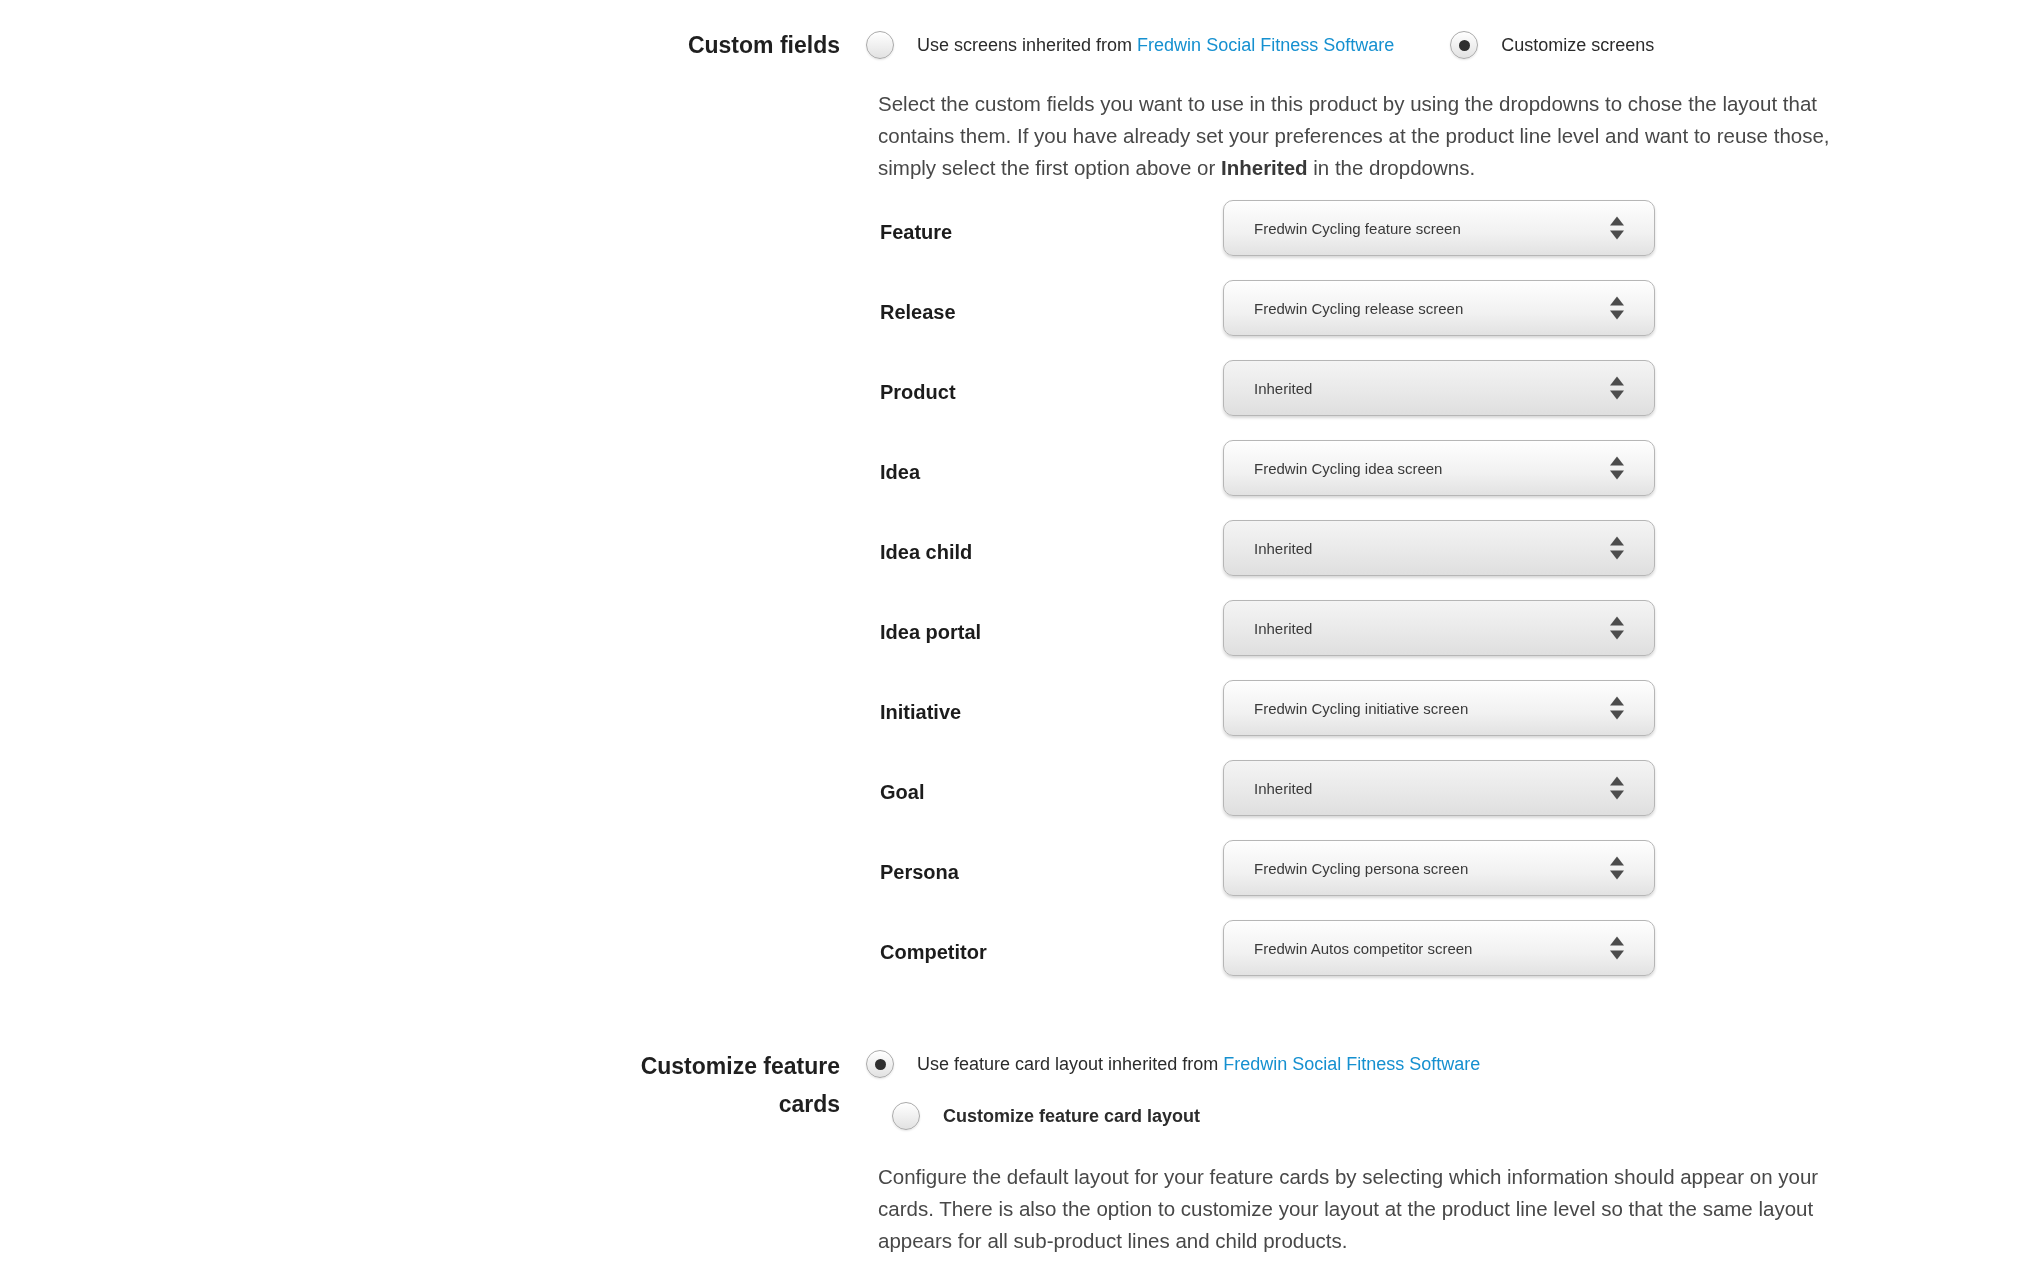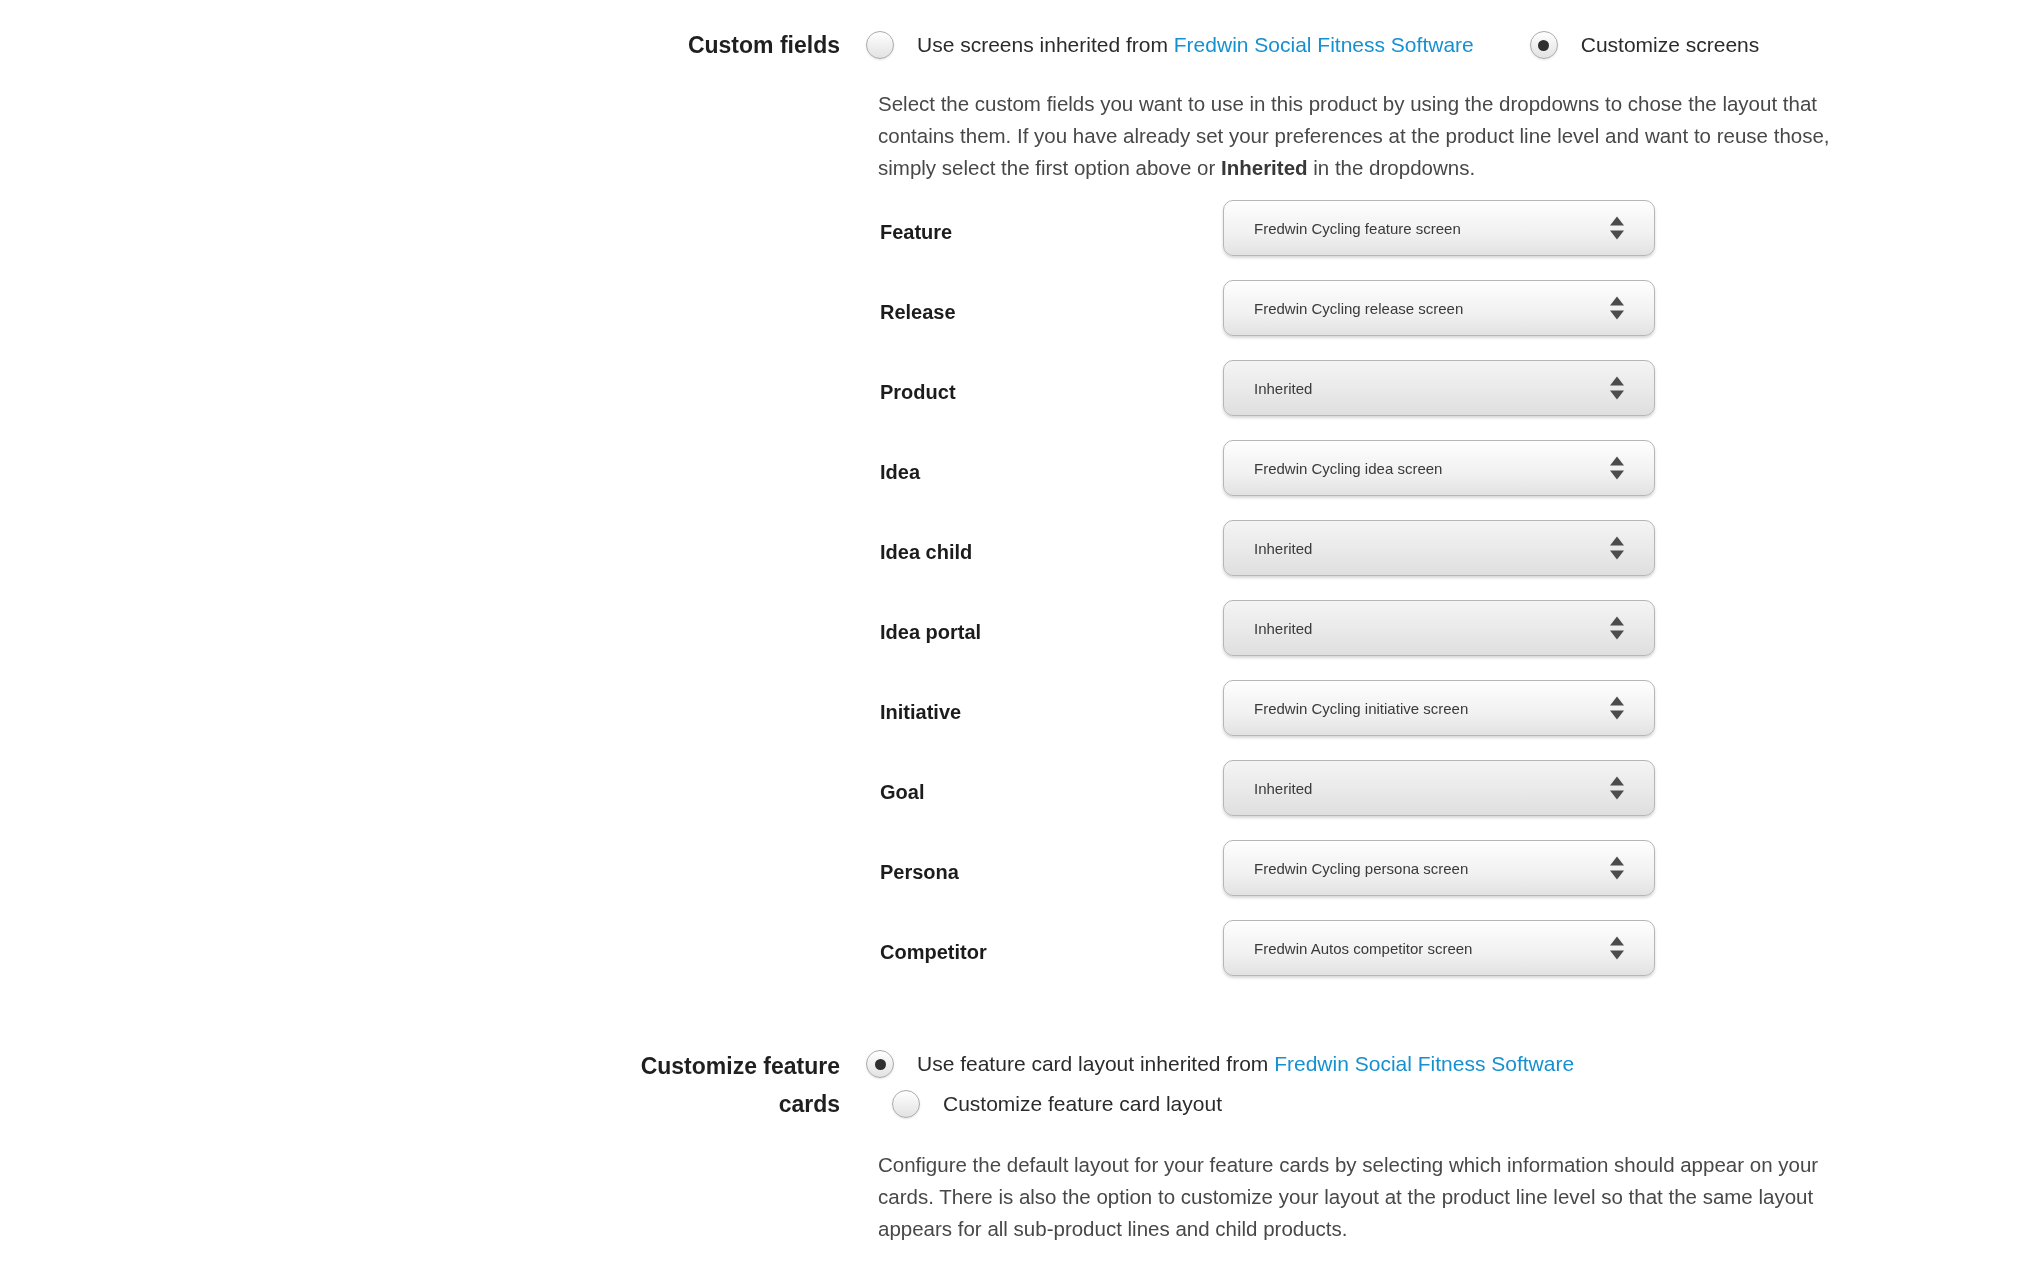--- a/index.html
+++ b/index.html
@@ -47,7 +47,7 @@
     border-radius: 50%;
     background: #2f2f2f;
   }
-  .radio-text { margin-left: 23px; font-size: 21px; color: #2b2b2b; white-space: nowrap; }
+  .radio-text { margin-left: 23px; font-size: 18px; color: #2b2b2b; white-space: nowrap; }
   a.link { color: var(--link, #1590d0); text-decoration: none; cursor: pointer; }
 
   

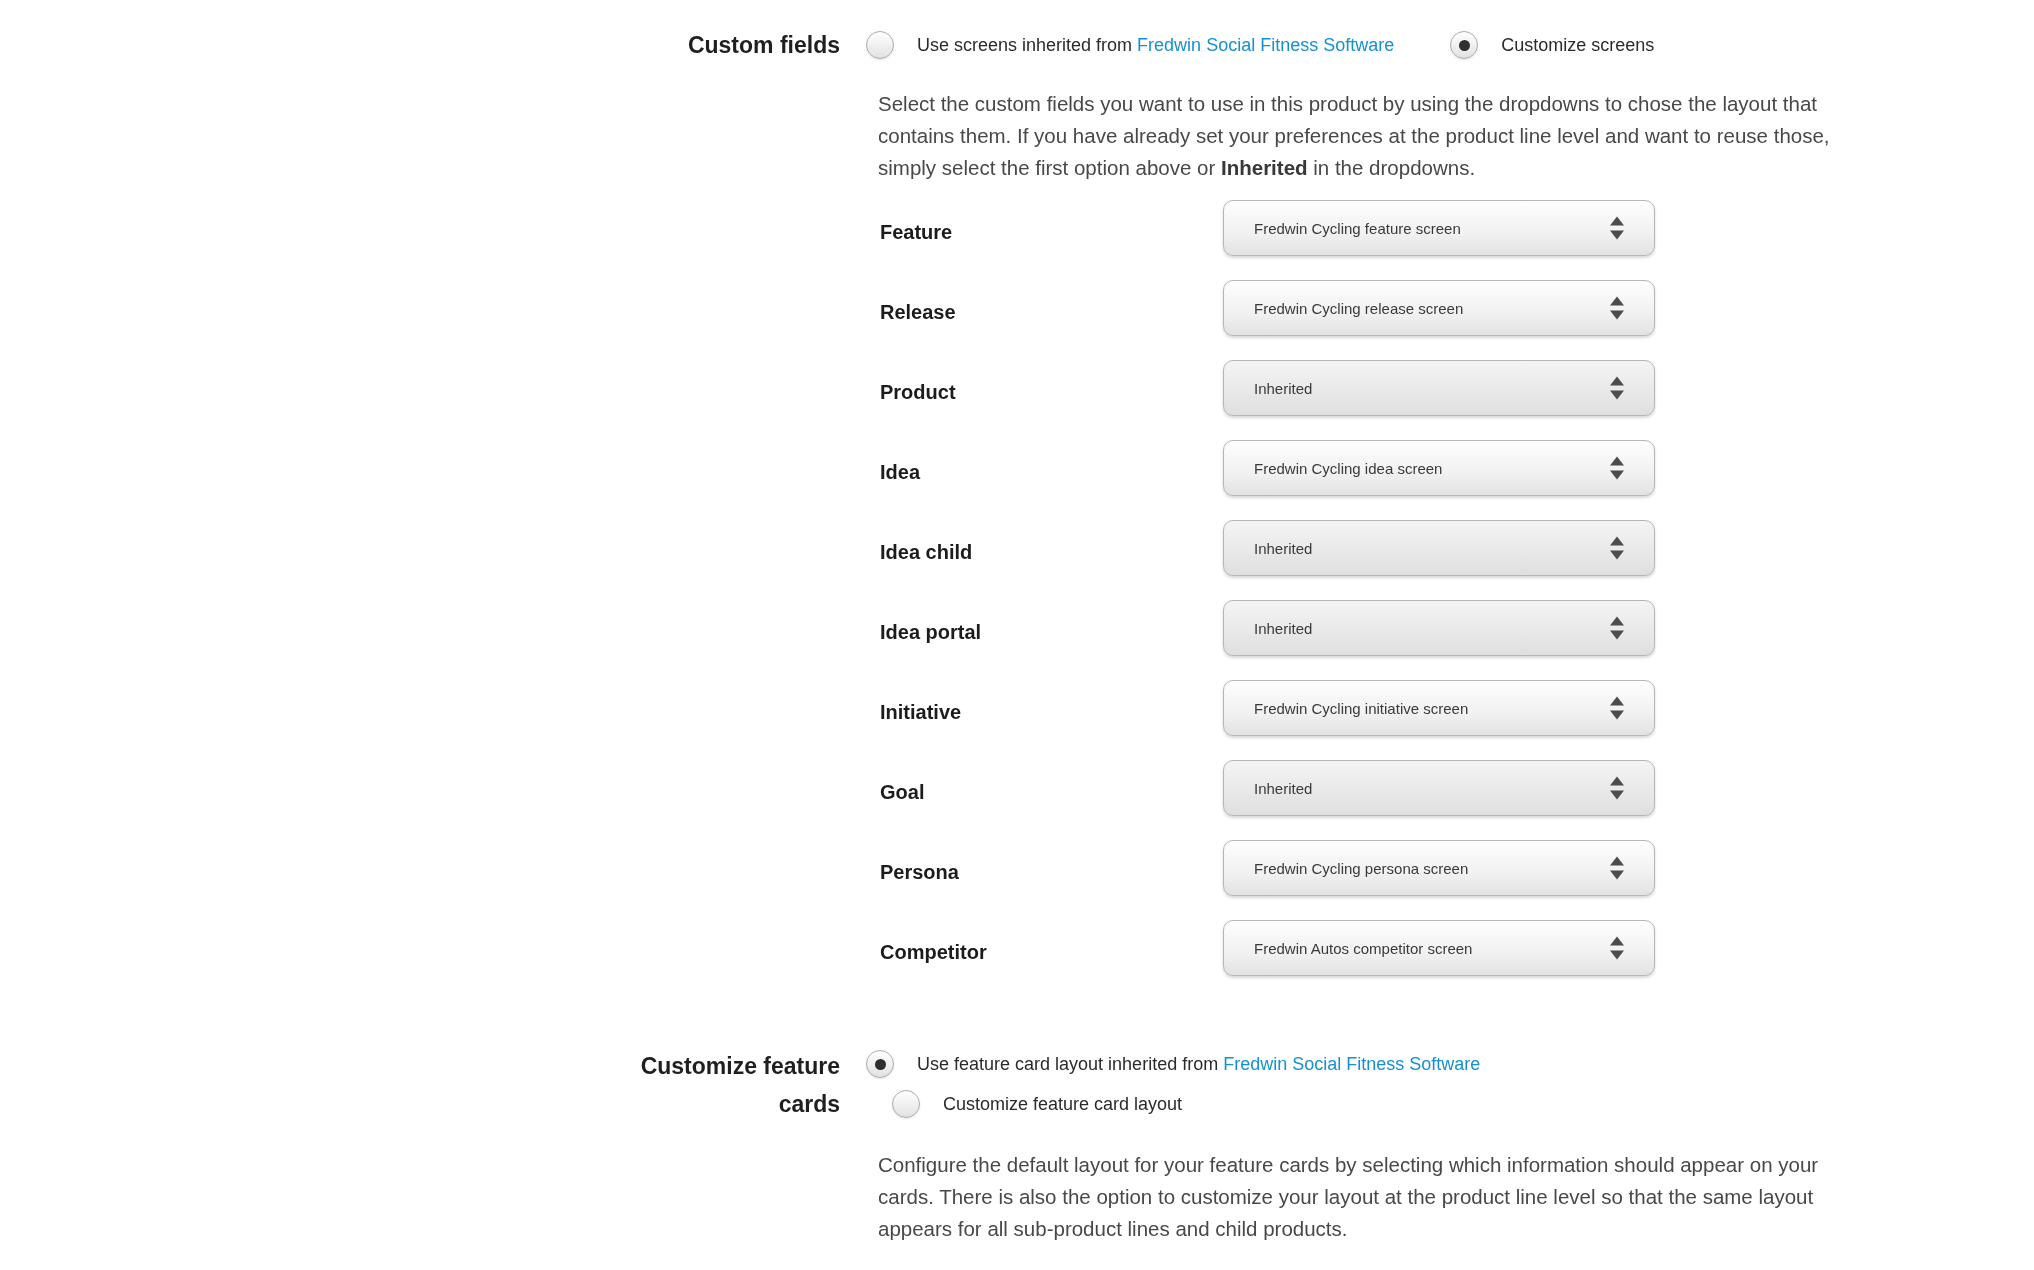--- a/index.html
+++ b/index.html
@@ -31,7 +31,7 @@
   .radio-line { display: flex; align-items: center; height: 34px; cursor: pointer; }
   .radio-line.inline-second { margin-left: 56px; }
   .radio-line.indent { margin-left: 26px; }
-  .radio-line + .radio-line.stacked { margin-top: 6px; }
+  .radio-line + .radio-line.stacked { margin-top: 18px; font-weight: bold; }
   .radio {
     width: 28px; height: 28px; flex: none;
     border-radius: 50%;

